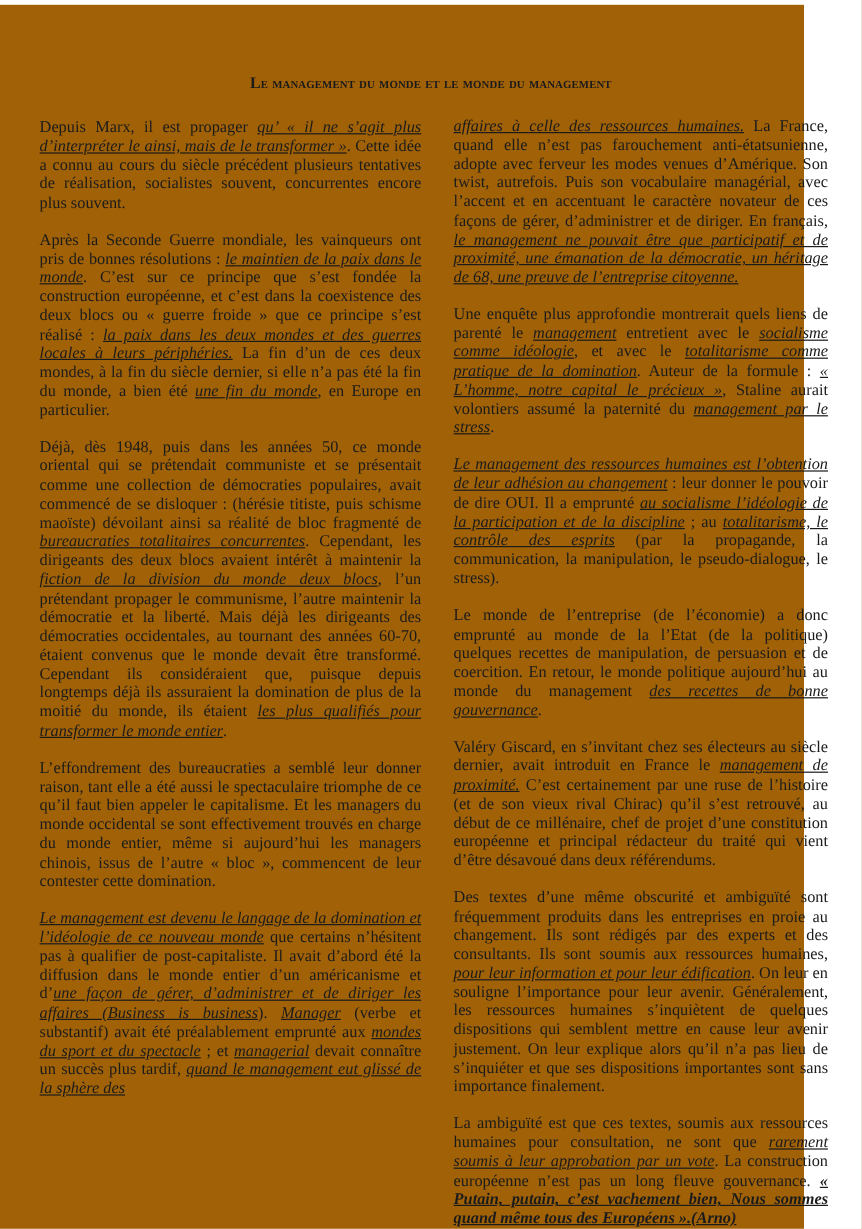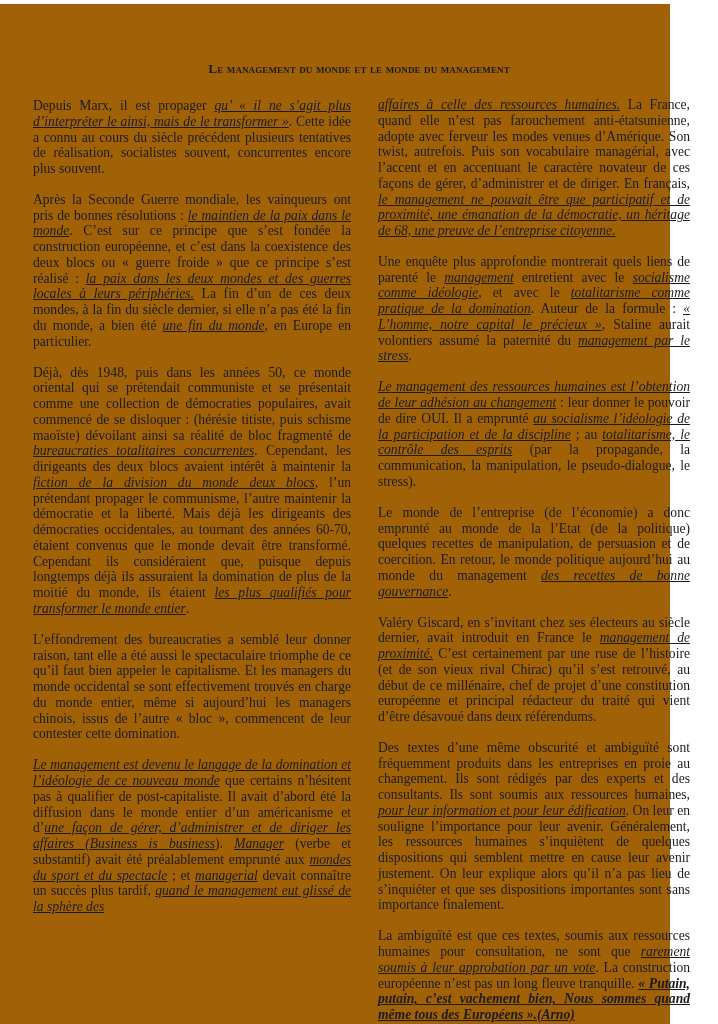--- a/index.html
+++ b/index.html
@@ -43,7 +43,7 @@
       <p><span>Le monde de l’entreprise (de l’économie) a donc emprunté au monde de la l’Etat (de la politique) quelques recettes de manipulation, de persuasion et de coercition. En retour, le monde politique aujourd’hui au monde du management </span><span class="i">des recettes de bonne gouvernance</span><span>.</span></p>
       <p><span>Valéry Giscard, en s’invitant chez ses électeurs au siècle dernier, avait introduit en France le </span><span class="i">management de proximité.</span><span> C’est certainement par une ruse de l’histoire (et de son vieux rival Chirac) qu’il s’est retrouvé, au début de ce millénaire, chef de projet d’une constitution européenne et principal rédacteur du traité qui vient d’être désavoué dans deux référendums.</span></p>
       <p><span>Des textes d’une même obscurité et ambiguïté sont fréquemment produits dans les entreprises en proie au changement. Ils sont rédigés par des experts et des consultants. Ils sont soumis aux ressources humaines, </span><span class="i">pour leur information et pour leur édification</span><span>. On leur en souligne l’importance pour leur avenir. Généralement, les ressources humaines s’inquiètent de quelques dispositions qui semblent mettre en cause leur avenir justement. On leur explique alors qu’il n’a pas lieu de s’inquiéter et que ses dispositions importantes sont sans importance finalement.</span></p>
-      <p><span>La ambiguïté est que ces textes, soumis aux ressources humaines pour consultation, ne sont que </span><span class="i">rarement soumis à leur approbation par un vote</span><span>. La construction européenne n’est pas un long fleuve tranquille. </span><span class="i b">« Putain, putain, c’est vachement bien, Nous sommes quand même tous des Européens ».(Arno)</span></p>
+      <p><span>La ambiguïté est que ces textes, soumis aux ressources humaines pour consultation, ne sont que </span><span class="i">rarement soumis à leur approbation par un vote</span><span>. La construction européenne n’est pas un long fleuve gouvernance. </span><span class="i b">« Putain, putain, c’est vachement bien, Nous sommes quand même tous des Européens ».(Arno)</span></p>
     </div>
 </div>
 

